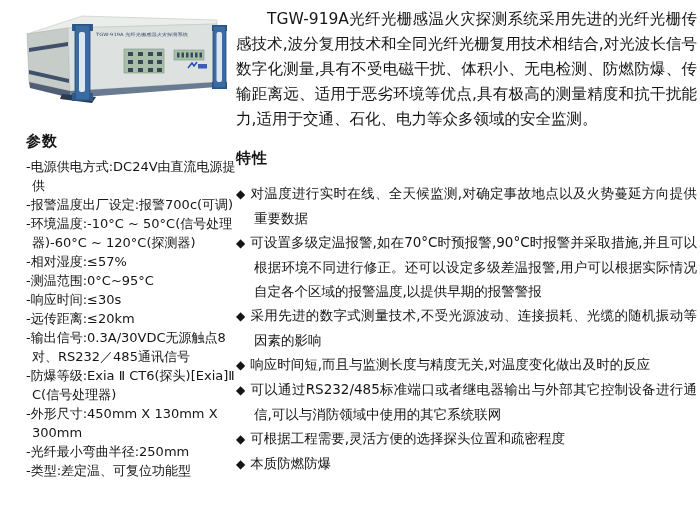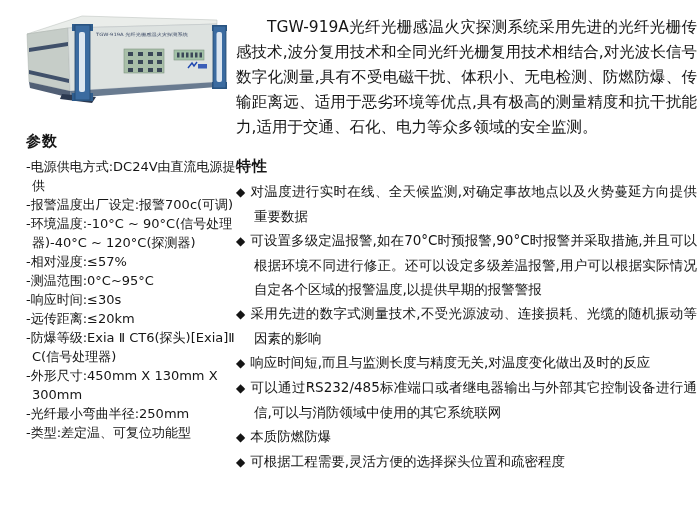--- a/index.html
+++ b/index.html
@@ -28,7 +28,7 @@
   
   .right-col{position:absolute;left:236px;top:0;width:461px;}
   .intro{
-    margin:15px 0 0 0;
+    margin:7px 0 0 0;
     font-size:15.5px;line-height:25px;
     text-align:justify;text-indent:2em;
   }

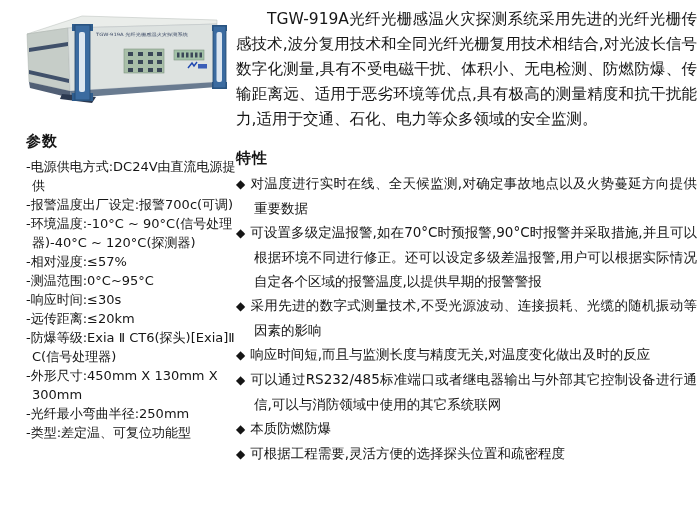--- a/index.html
+++ b/index.html
@@ -33,7 +33,7 @@
     text-align:justify;text-indent:2em;
   }
   .features-heading{
-    font-size:15px;font-weight:bold;margin:17px 0 3px 0;letter-spacing:1px;font-family:Liberation Mono, monospace;
+    font-size:15px;font-weight:bold;margin:17px 0 13px 0;letter-spacing:1px;font-family:Liberation Mono, monospace;
   }
   .features-list{
     list-style:none;margin:0;padding:0;

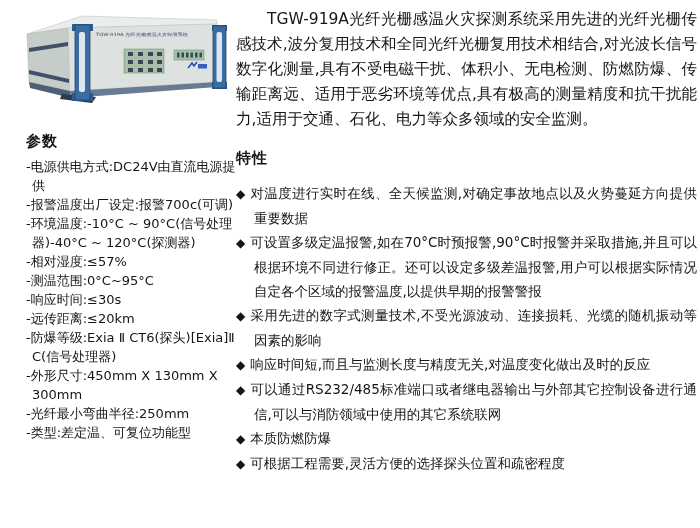--- a/index.html
+++ b/index.html
@@ -129,7 +129,7 @@
 
         <li>-报警温度出厂设定:报警700c(可调)</li>
 
-        <li>-环境温度:-10°C ~ 90°C(信号处理器)-40°C ~ 120°C(探测器)</li>
+        <li>-环境温度:-10°C ~ 50°C(信号处理器)-60°C ~ 120°C(探测器)</li>
 
         <li>-相对湿度:≤57%</li>
 

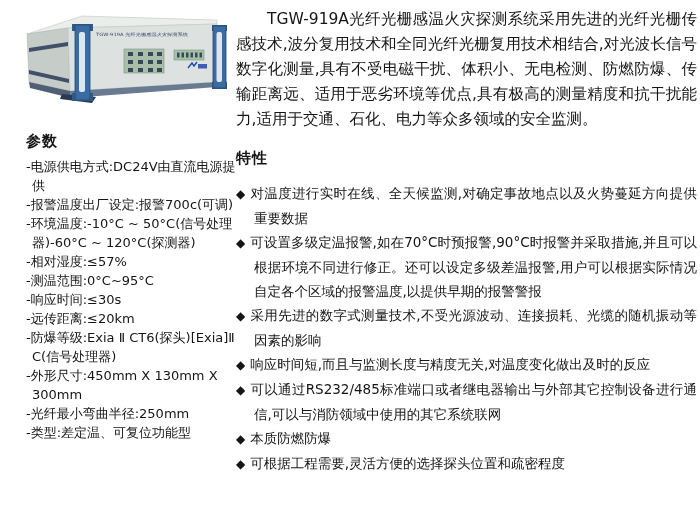--- a/index.html
+++ b/index.html
@@ -139,6 +139,7 @@
 
         <li>-远传距离:≤20km</li>
 
+        <li>-输出信号:0.3A/30VDC无源触点8对、RS232／485通讯信号</li>
 
         <li>-防爆等级:Exia Ⅱ CT6(探头)[Exia]Ⅱ C(信号处理器)</li>
 

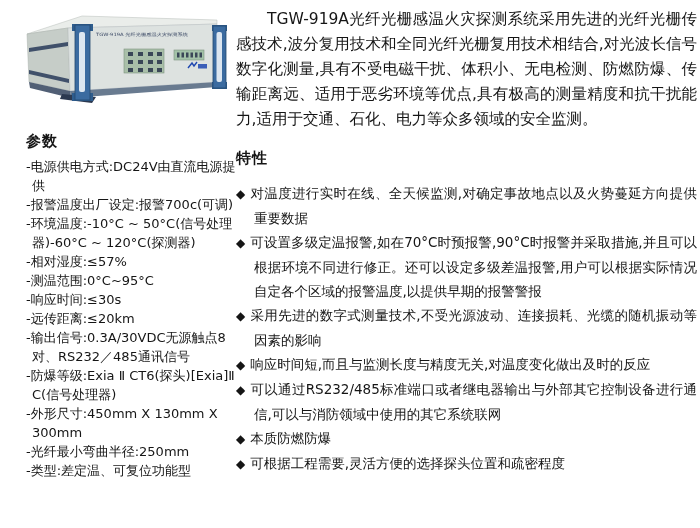--- a/index.html
+++ b/index.html
@@ -169,9 +169,9 @@
 
         <li><span class="bullet">◆</span><span>可以通过RS232/485标准端口或者继电器输出与外部其它控制设备进行通信,可以与消防领域中使用的其它系统联网</span></li>
 
+        <li><span class="bullet">◆</span><span>可根据工程需要,灵活方便的选择探头位置和疏密程度</span></li>
+
         <li><span class="bullet">◆</span><span>本质防燃防爆</span></li>
-
-        <li><span class="bullet">◆</span><span>可根据工程需要,灵活方便的选择探头位置和疏密程度</span></li>
 
       </ul>
   </div>

